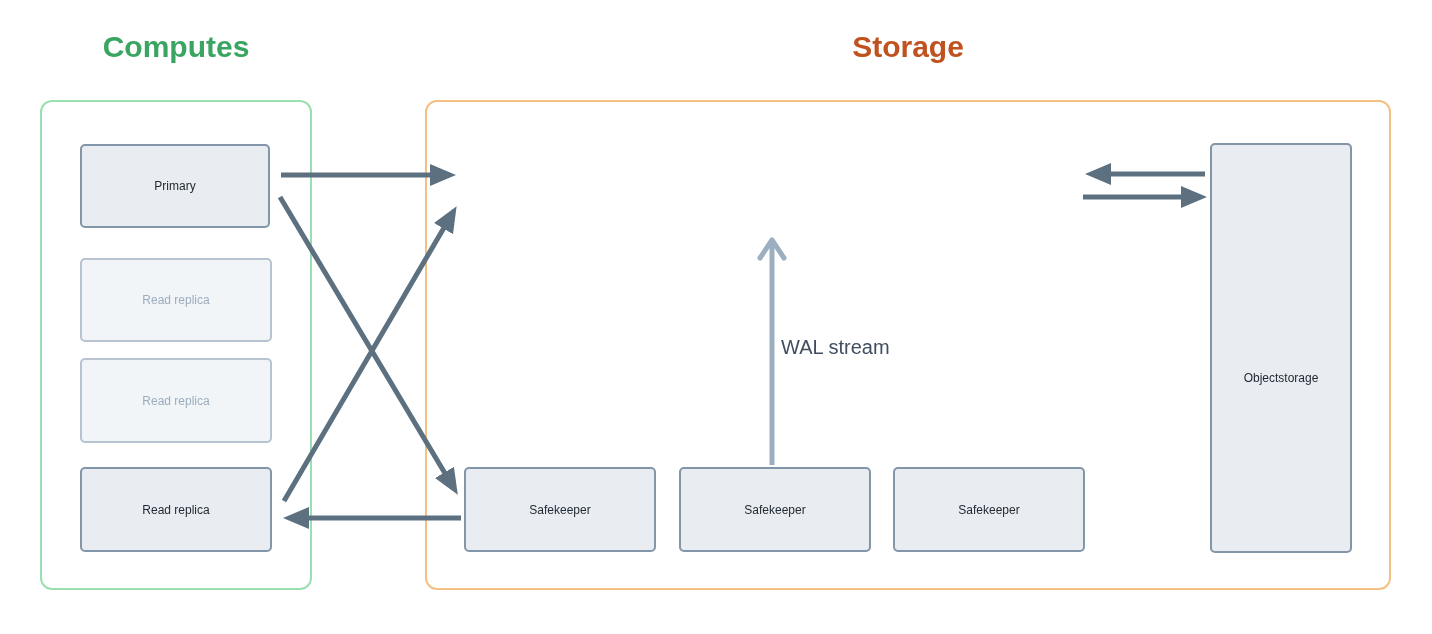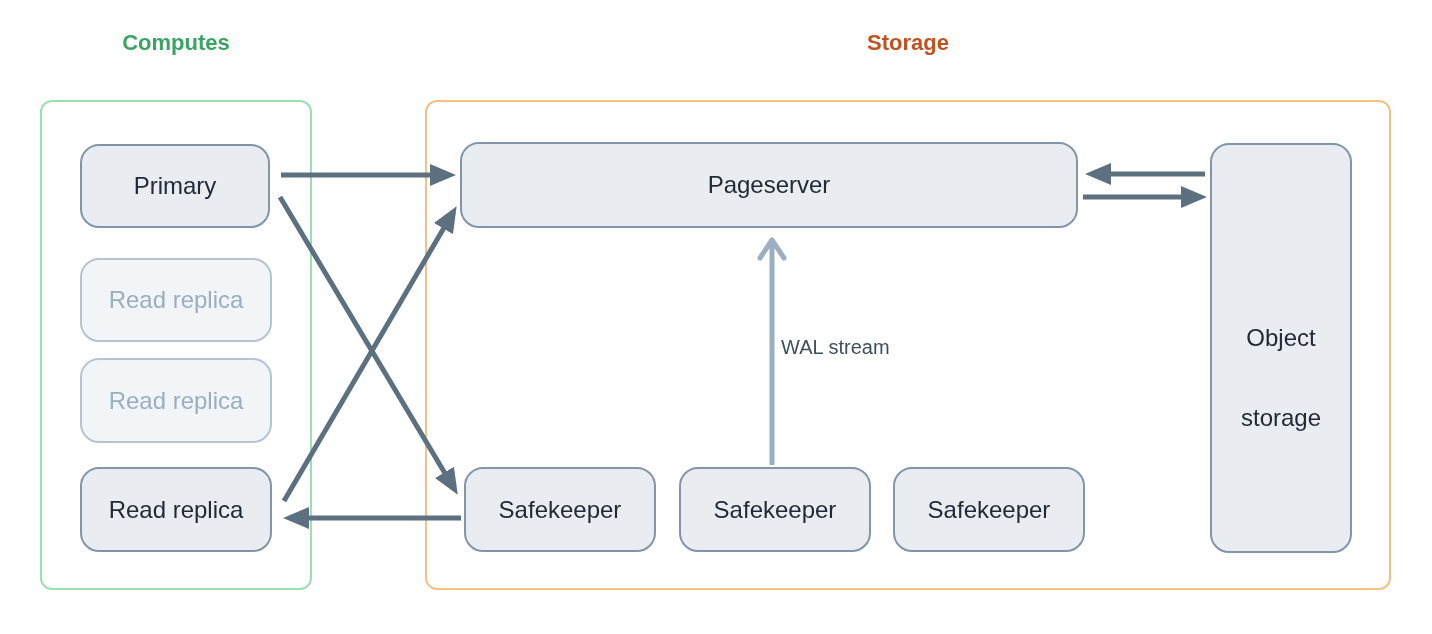--- a/index.html
+++ b/index.html
@@ -21,7 +21,7 @@
   html,body{background:#ffffff;font-family:"Liberation Sans","DejaVu Sans",sans-serif;}
   .stage{position:relative;width:1432px;height:634px;background:#ffffff;overflow:hidden;}
 
-  .group-title{position:absolute;top:30px;font-size:22px;font-weight:700;text-align:center;letter-spacing:0;}
+  .group-title{position:absolute;top:30px;font-size:30px;font-weight:700;text-align:center;letter-spacing:0;}
   .group-title.computes{left:40px;width:272px;color:var(--green-title);}
   .group-title.storage{left:425px;width:966px;color:var(--orange-title);}
 

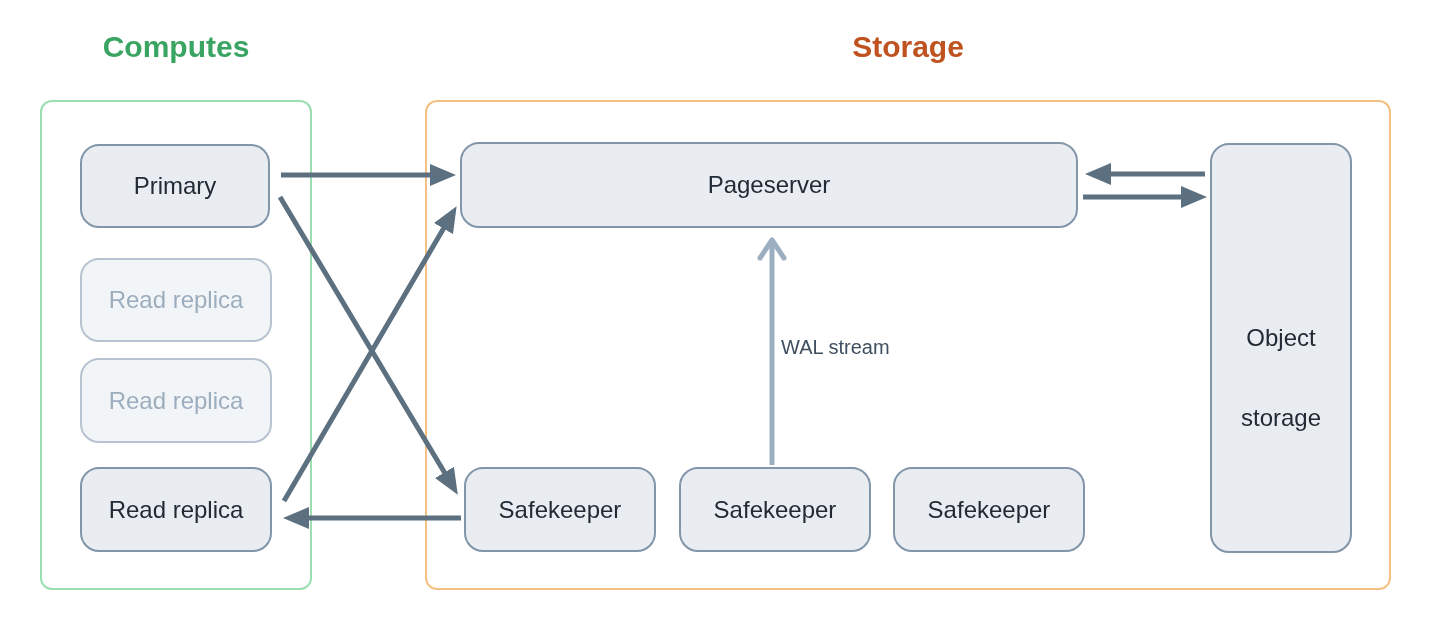--- a/index.html
+++ b/index.html
@@ -30,8 +30,8 @@
   .group-box.storage{left:425px;top:100px;width:966px;height:490px;border:2px solid var(--orange-border);}
 
   .node{position:absolute;display:flex;align-items:center;justify-content:center;
-        background:var(--node-fill);border:2px solid var(--node-border);border-radius:19px;
-        color:var(--node-text);font-size:24px;}
+        background:var(--node-fill);border:2px solid var(--node-border);border-radius:5px;
+        color:var(--node-text);font-size:12px;}
   .node.faded{background:var(--faded-fill);border-color:var(--faded-border);color:var(--faded-text);}
 
   .node.primary{left:80px;top:144px;width:190px;height:84px;}

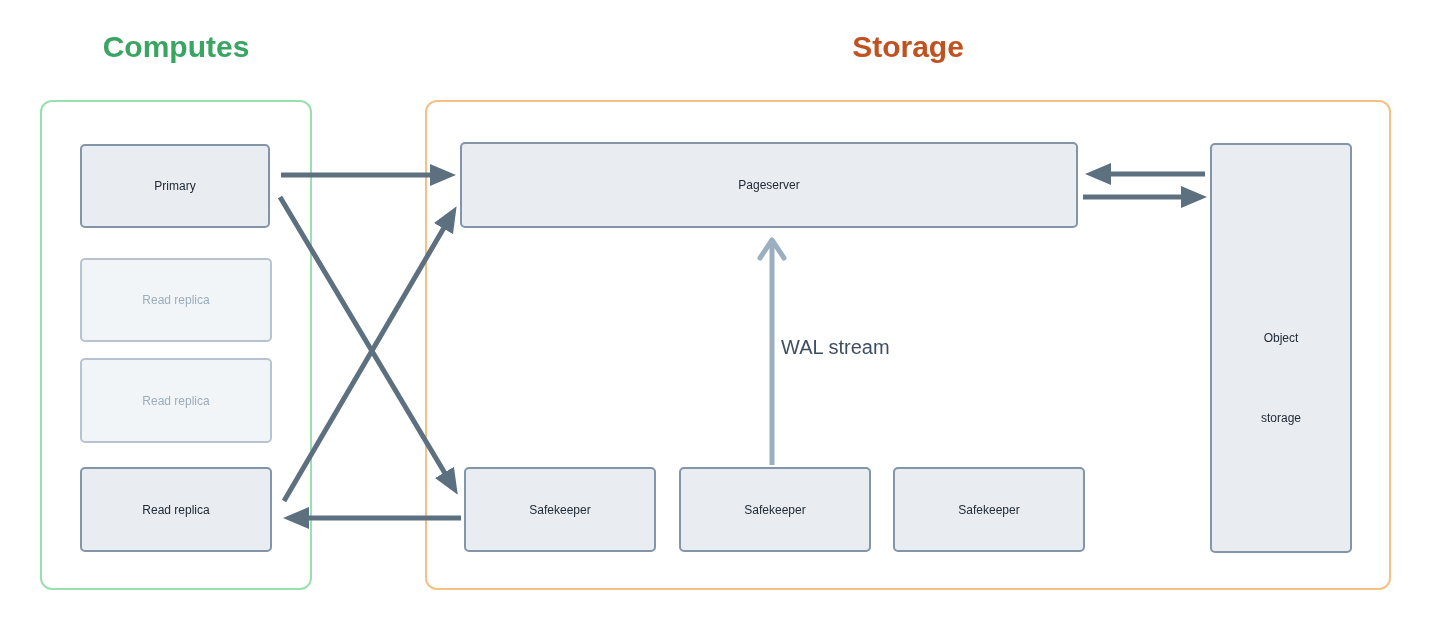--- a/index.html
+++ b/index.html
@@ -77,9 +77,6 @@
     <span>Read replica</span>
   </div>
 
-  <div class="node pageserver">
-    <span>Pageserver</span>
-  </div>
   <div class="node sk1">
     <span>Safekeeper</span>
   </div>

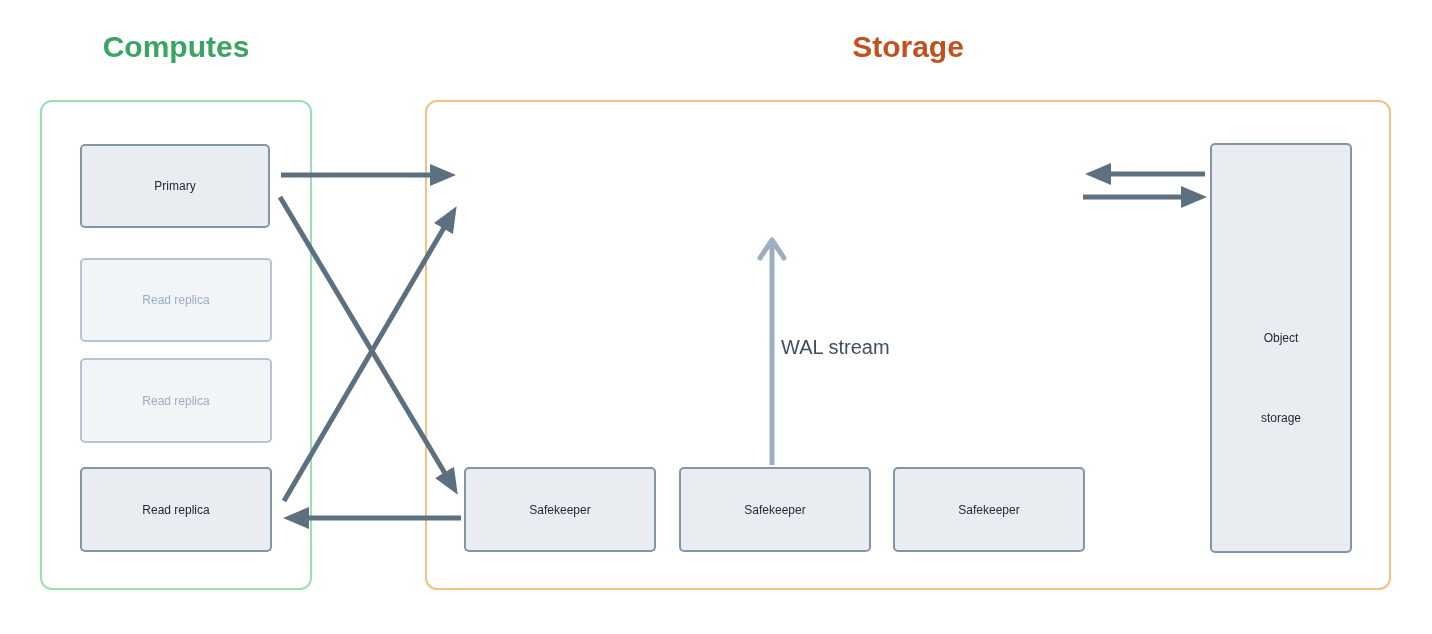--- a/index.html
+++ b/index.html
@@ -43,7 +43,7 @@
   .node.sk2{left:679px;top:467px;width:192px;height:85px;}
   .node.sk3{left:893px;top:467px;width:192px;height:85px;}
   .node.object-storage{left:1210px;top:143px;width:142px;height:410px;flex-direction:column;}
-  .node.object-storage .stack{display:flex;flex-direction:column;align-items:center;line-height:80px;transform:translateY(30px);justify-content:flex-end;}
+  .node.object-storage .stack{display:flex;flex-direction:row;align-items:center;line-height:80px;transform:translateY(30px);justify-content:flex-end;}
 
   svg.arrows{position:absolute;left:0;top:0;width:1432px;height:634px;pointer-events:none;}
   svg.arrows line.solid{stroke:var(--arrow-dark);stroke-width:5;}

